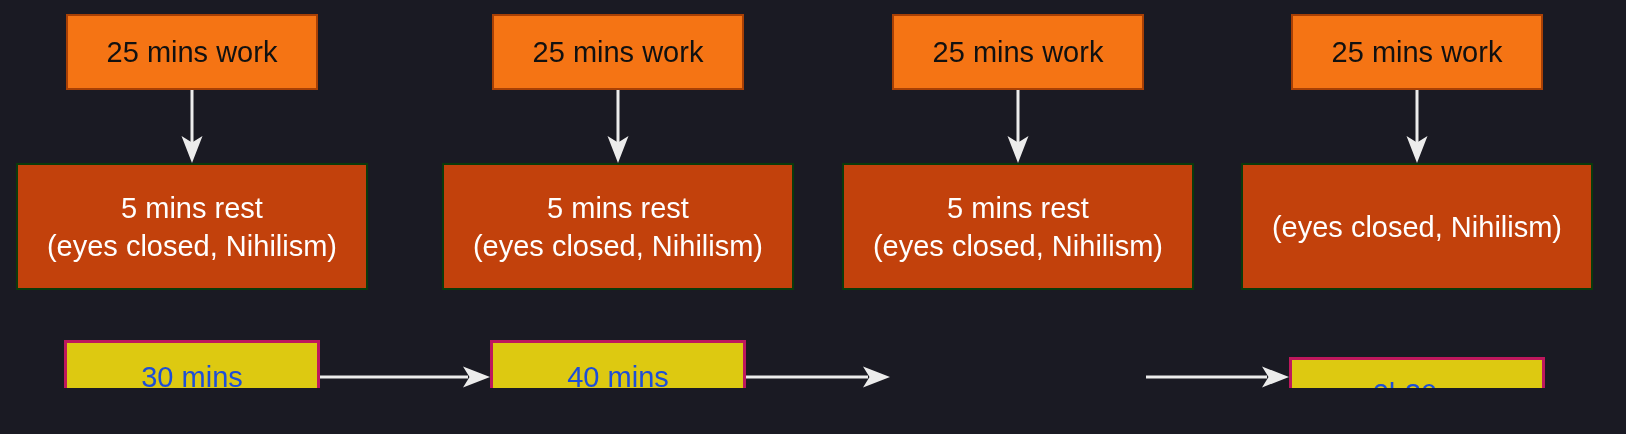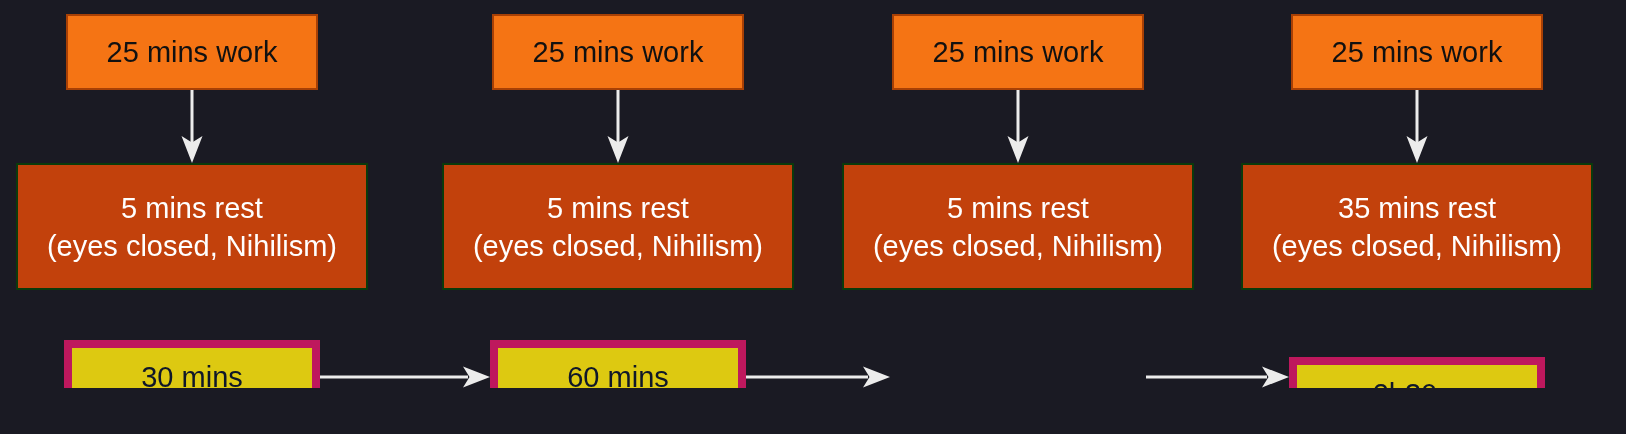--- a/index.html
+++ b/index.html
@@ -142,7 +142,6 @@
       <polygon points="12,73 1.5,46 12,52.5 22.5,46" fill="#ececec"></polygon>
     </svg>
     <div class="rest-box">
-      <span>35 mins rest</span>
       <span>(eyes closed, Nihilism)</span>
     </div>
   </div>

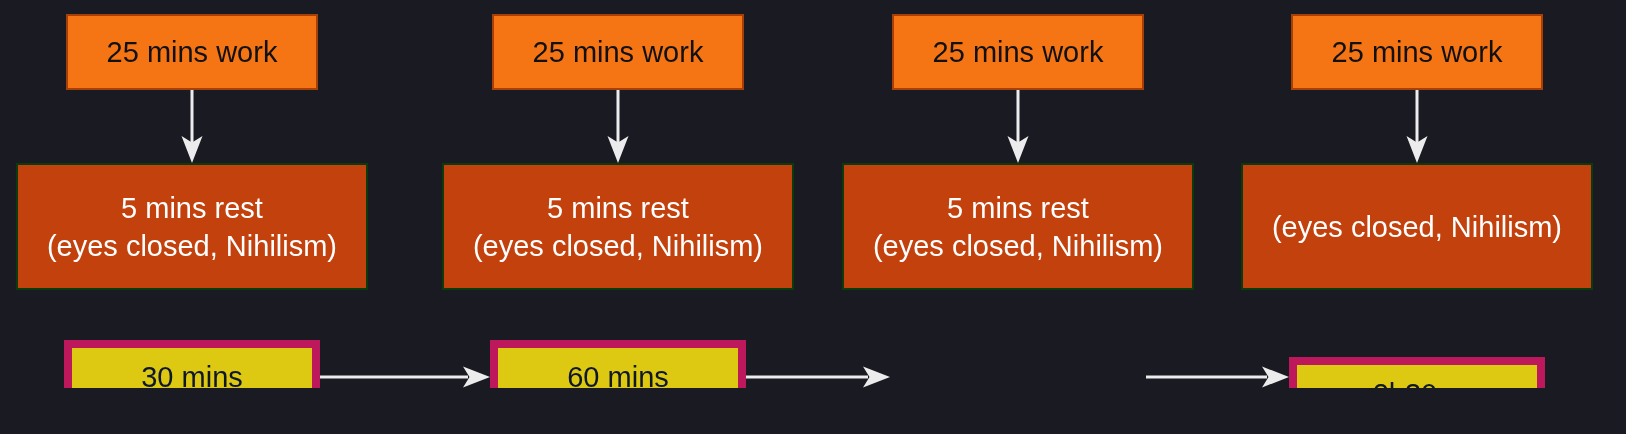--- a/index.html
+++ b/index.html
@@ -65,8 +65,8 @@
     width: 256px;
     height: 75px;
     background: #ddc911;
-    border: 8px solid #be185d;
-    color: #0f172a;
+    border: 3px solid #be185d;
+    color: #1d4ed8;
     font-size: 29px;
     display: flex;
     align-items: center;

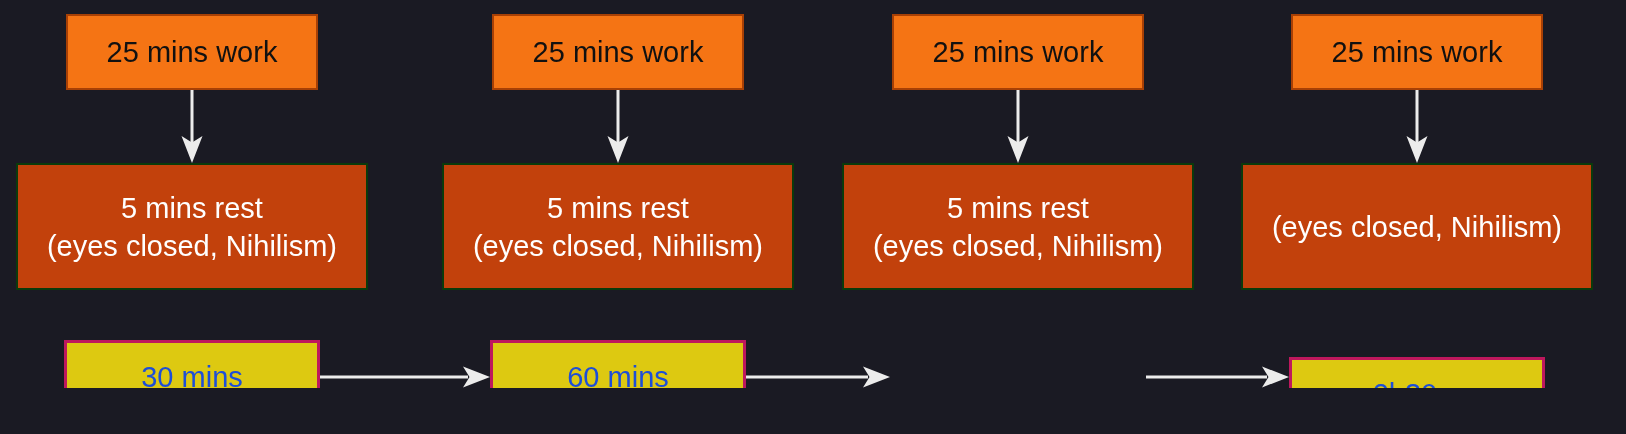--- a/index.html
+++ b/index.html
@@ -156,7 +156,7 @@
   </svg>
 
   <div class="total-box total-2">
-    <span>60 mins</span>
+    <span>40 mins</span>
   </div>
 
   <svg class="h-arrow h-arrow-2" width="144" height="30" viewBox="0 0 144 30">

